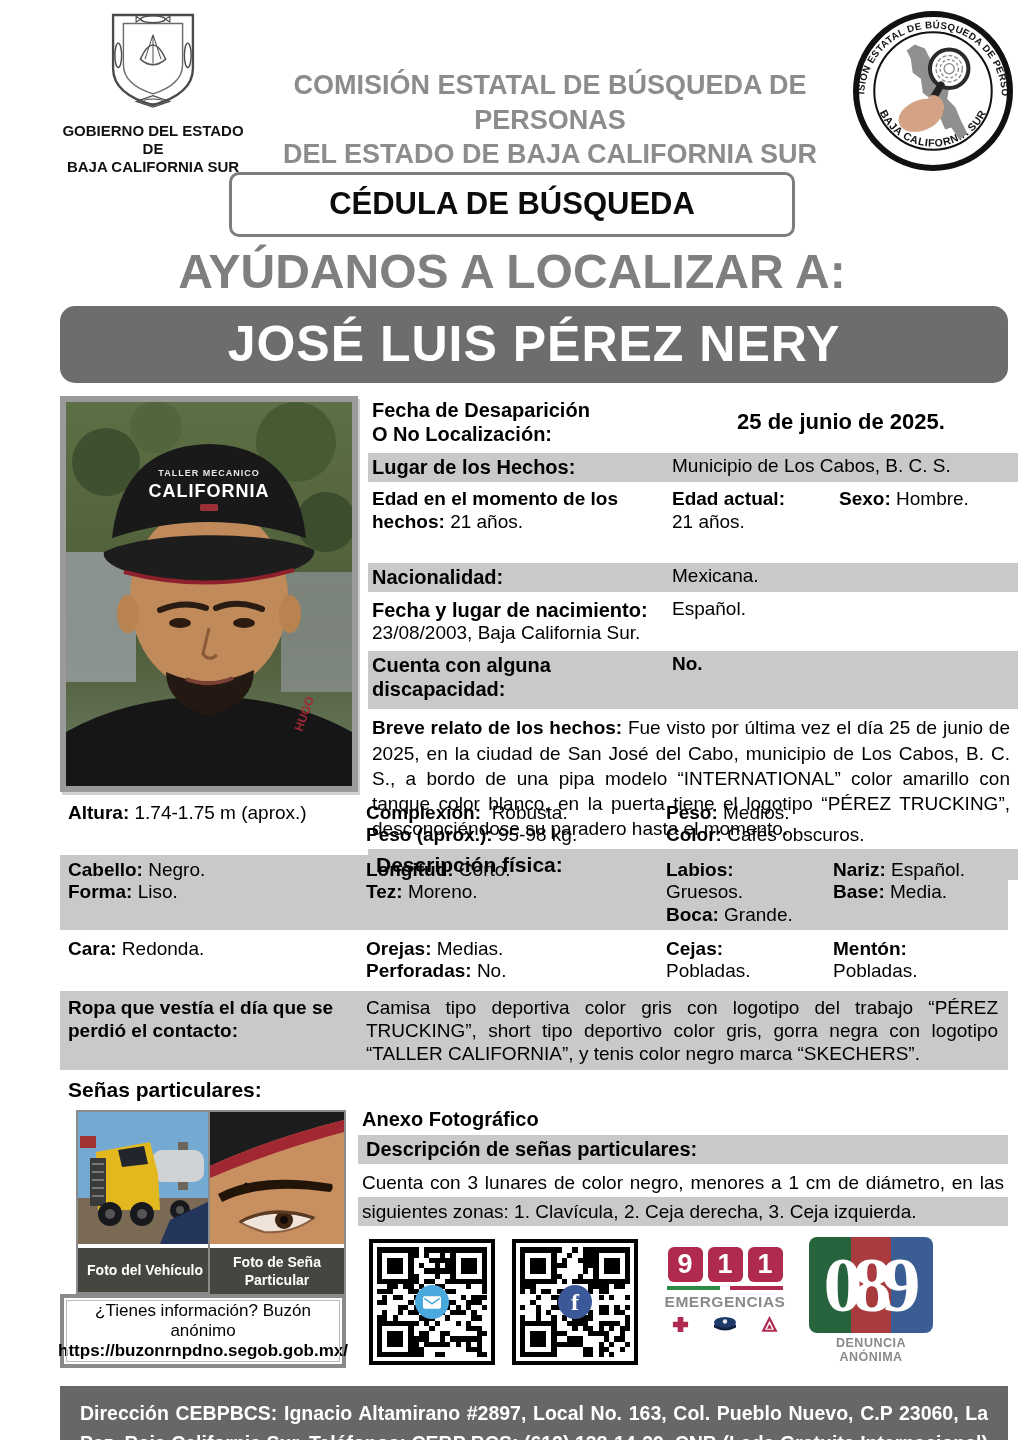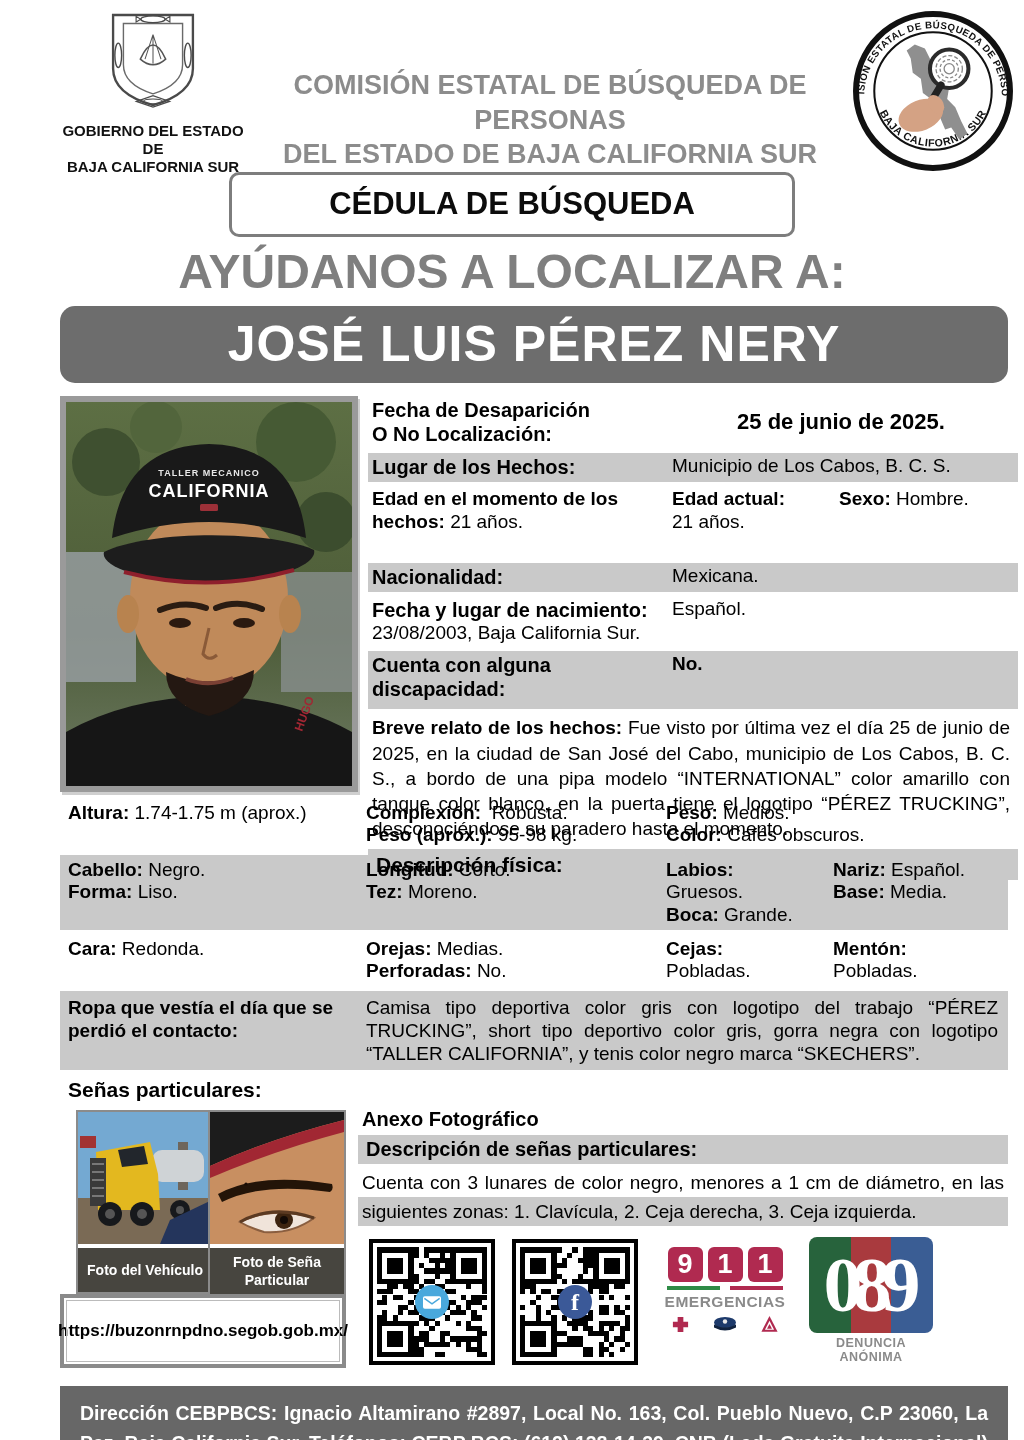--- a/index.html
+++ b/index.html
@@ -357,6 +357,7 @@
   </div>
 
   <div class="info-box">
+    <div class="l1">¿Tienes información? Buzón anónimo</div>
     <div class="l2">https://buzonrnpdno.segob.gob.mx/</div>
   </div>
 

